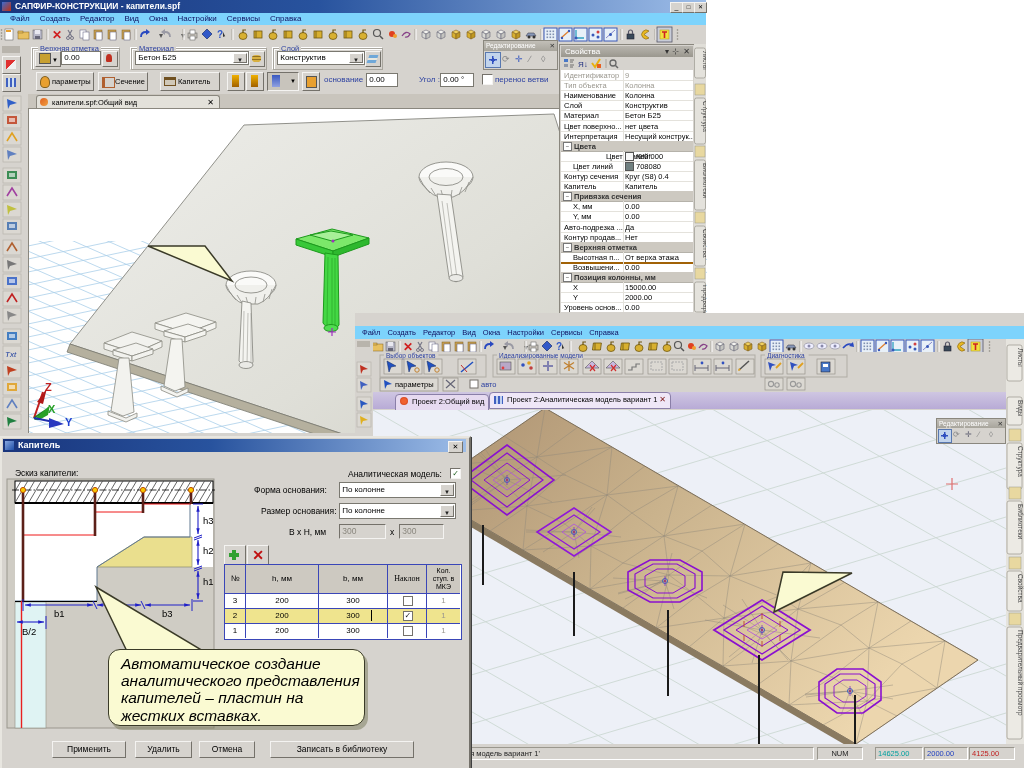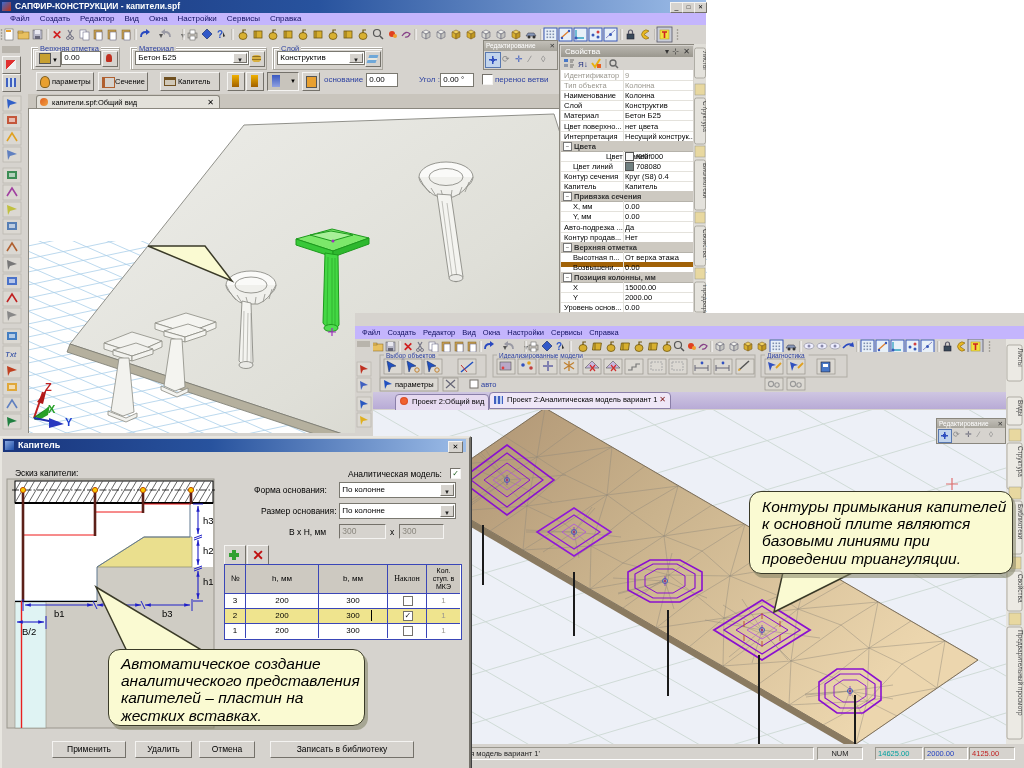--- a/index.html
+++ b/index.html
@@ -7,7 +7,7 @@
   font-family:"Liberation Sans",sans-serif;}
 .abs{position:absolute;}
 .ttl{background:linear-gradient(90deg,#19357c 0%,#28539e 45%,#9dbde8 100%);color:#fff;font-weight:bold;}
-.mbar{background:#c4b5fd;color:#101060;}
+.mbar{background:#7dd3fc;color:#101060;}
 .ras{border-top:1px solid #f4f3f1;border-left:1px solid #f4f3f1;border-right:1px solid #74716a;border-bottom:1px solid #74716a;background:#d6d3ce;}
 .snk{border-top:1px solid #74716a;border-left:1px solid #74716a;border-right:1px solid #f4f3f1;border-bottom:1px solid #f4f3f1;}
 .gb{border:1px solid #a9a69e;box-shadow:1px 1px 0 #fff inset, -1px -1px 0 #fff;}

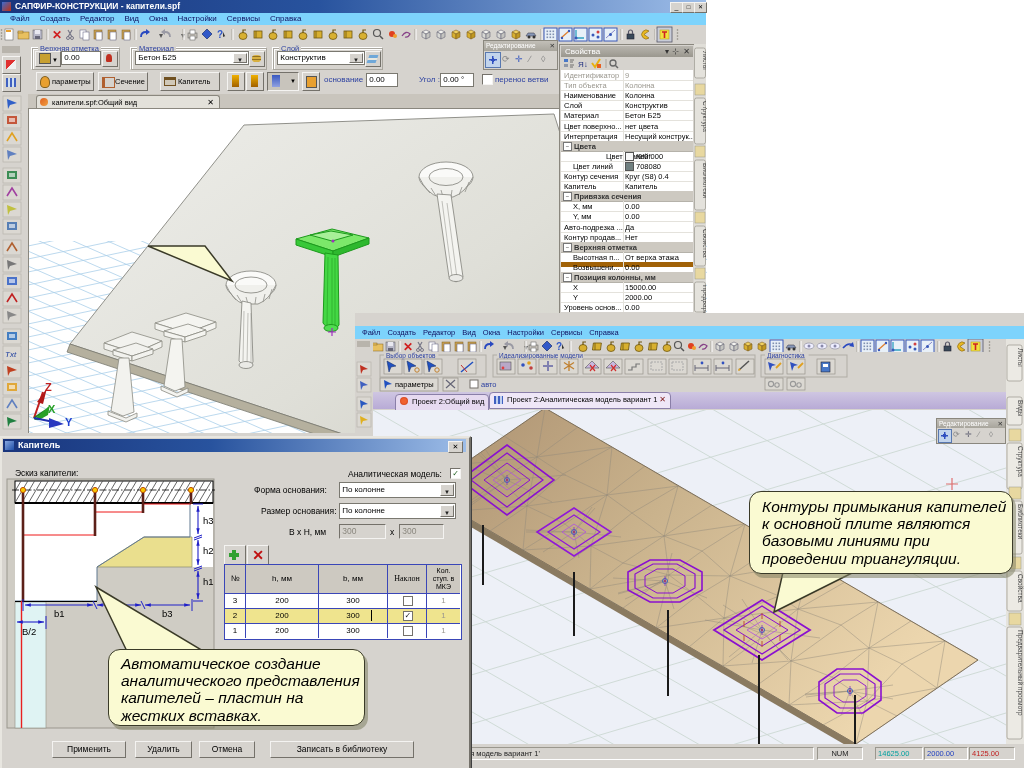--- a/index.html
+++ b/index.html
@@ -509,7 +509,7 @@
           <span style="position:absolute;left:2px;top:1px;width:7px;height:7px;border:1px solid #777;background:#fff;font-size:6px;line-height:6px;text-align:center;color:#333;">−</span>
           <span style="position:absolute;left:13px;top:1px;font-weight:bold;color:#333;">Верхняя отметка</span>
         </div>
-<div class="abs" style="left:0;top:181.8px;width:132px;height:10px;border-bottom:5px solid #a16207;">
+<div class="abs" style="left:0;top:181.8px;width:132px;height:10px;border-bottom:2px solid #a16207;">
           <span style="position:absolute;left:12px;top:1px;color:#000;">Высотная п...</span>
           <span style="position:absolute;left:62px;top:0;width:1px;height:10px;background:#e4e2dc;"></span>
           <span style="position:absolute;left:64px;top:1px;color:#000;white-space:nowrap;">От верха этажа</span>

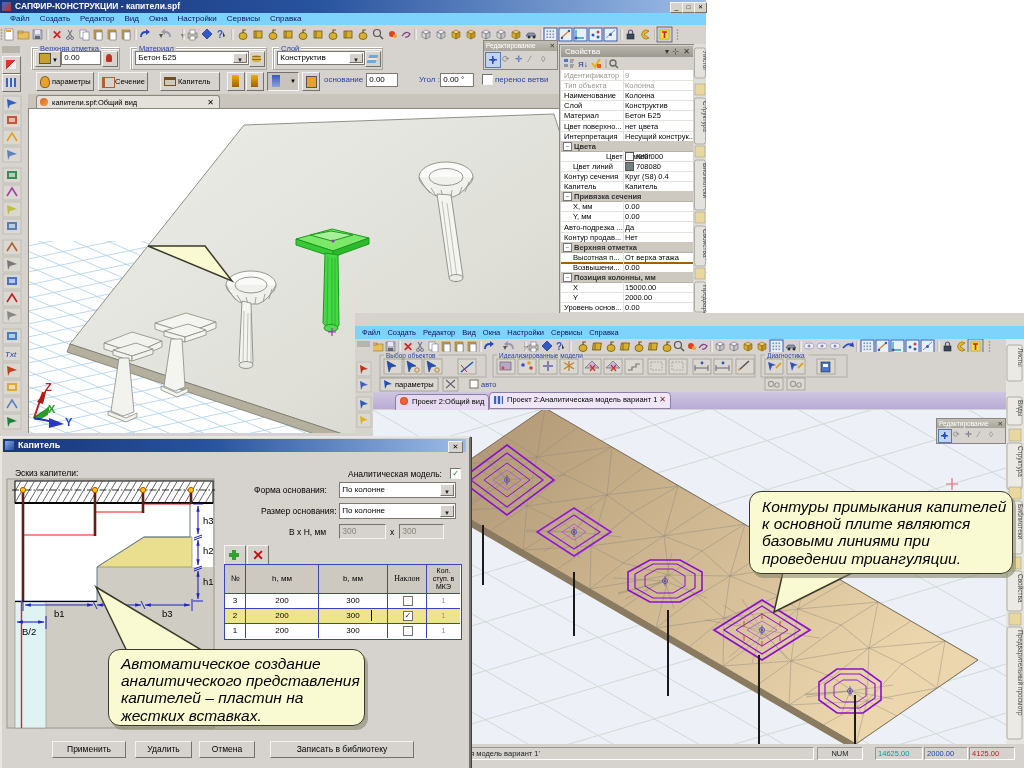--- a/index.html
+++ b/index.html
@@ -1051,9 +1051,6 @@
 <svg class="abs" style="left:760px;top:565px;width:110px;height:55px;" viewBox="0 0 110 55">
   <polygon points="23,7 92,8 14,47" fill="#fafad2" stroke="#3a3a28" stroke-width="1.5"></polygon>
 </svg>
-<div class="bub" style="left:749px;top:491px;width:262px;height:81px;">
-  <div style="position:absolute;left:12px;top:6px;font-size:15.5px;line-height:17.2px;">Контуры примыкания капителей<br>к основной плите являются<br>базовыми линиями при<br>проведении триангуляции.</div>
-</div>
 
 <svg class="abs" style="left:80px;top:580px;width:180px;height:90px;" viewBox="0 0 180 90">
   <polygon points="16,7 130,75 55,88" fill="#fafad2" stroke="#3a3a28" stroke-width="1.5"></polygon>

